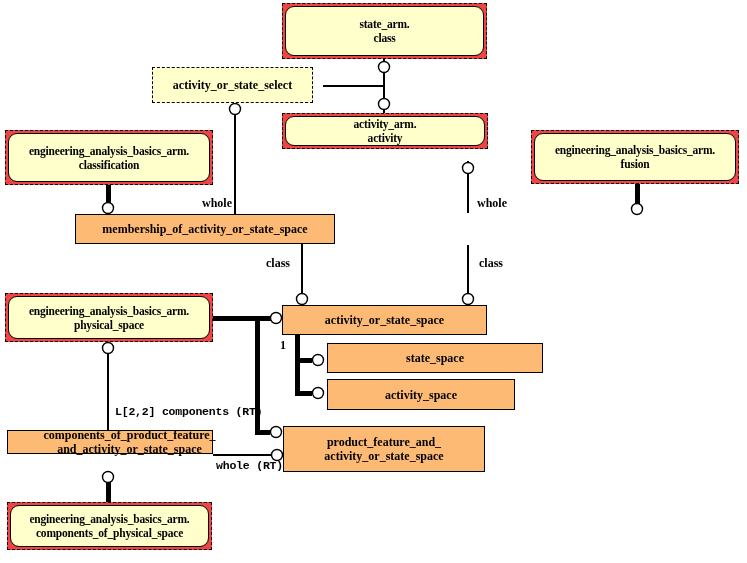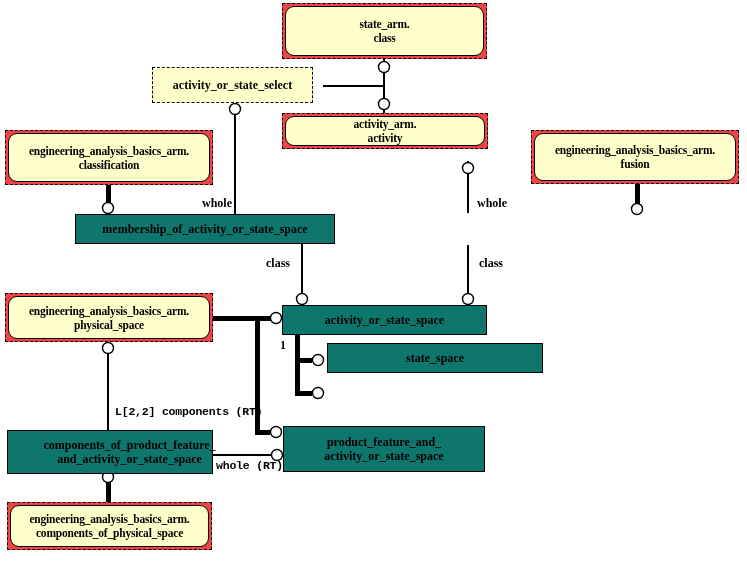--- a/index.html
+++ b/index.html
@@ -6,7 +6,7 @@
   .stage{position:relative;width:747px;height:563px;background:#ffffff;
          font-family:"Liberation Serif",serif;overflow:hidden;}
   .wires{position:absolute;left:0;top:0;z-index:1;}
-  .box{position:absolute;box-sizing:border-box;background:#0f766e;border:1.5px solid #000;
+  .box{position:absolute;box-sizing:border-box;background:#fdba74;border:1.5px solid #000;
        display:flex;flex-direction:column;align-items:center;justify-content:center;
        font-weight:bold;font-size:12px;line-height:14px;text-align:center;color:#000;
        white-space:nowrap;z-index:2;}

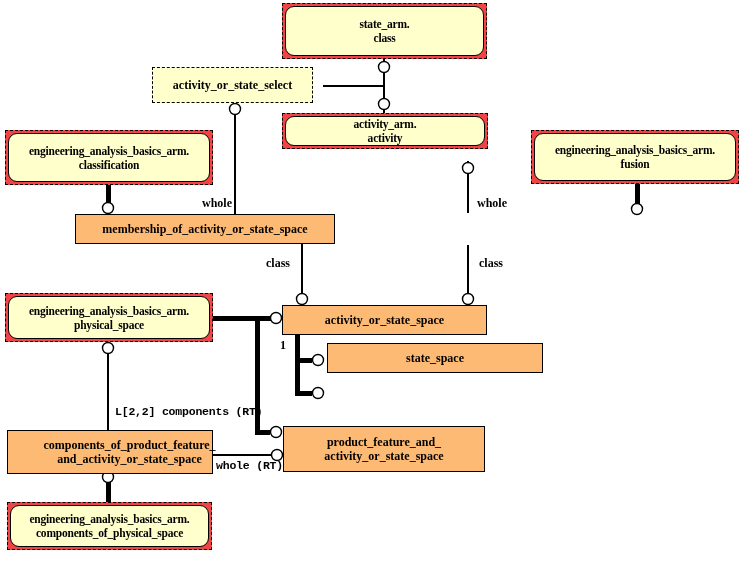--- a/index.html
+++ b/index.html
@@ -118,6 +118,9 @@
     <span>state_space</span>
   </div>
 
+  <div class="box" style="left:327px;top:379px;width:188px;height:31px;">
+    <span>activity_space</span>
+  </div>
 
   <div class="box" style="left:7px;top:430px;width:206px;height:44px;padding-left:39px;">
     <div>components_of_product_feature_</div>

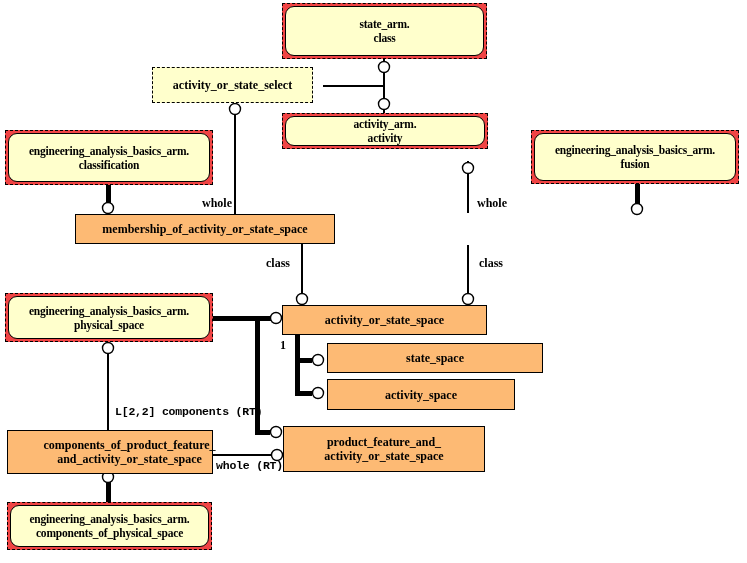--- a/index.html
+++ b/index.html
@@ -122,7 +122,7 @@
     <span>activity_space</span>
   </div>
 
-  <div class="box" style="left:7px;top:430px;width:206px;height:44px;padding-left:39px;">
+  <div class="box" style="left:7px;top:430px;width:206px;height:24px;padding-left:39px;">
     <div>components_of_product_feature_</div>
     <div>and_activity_or_state_space</div>
   </div>

